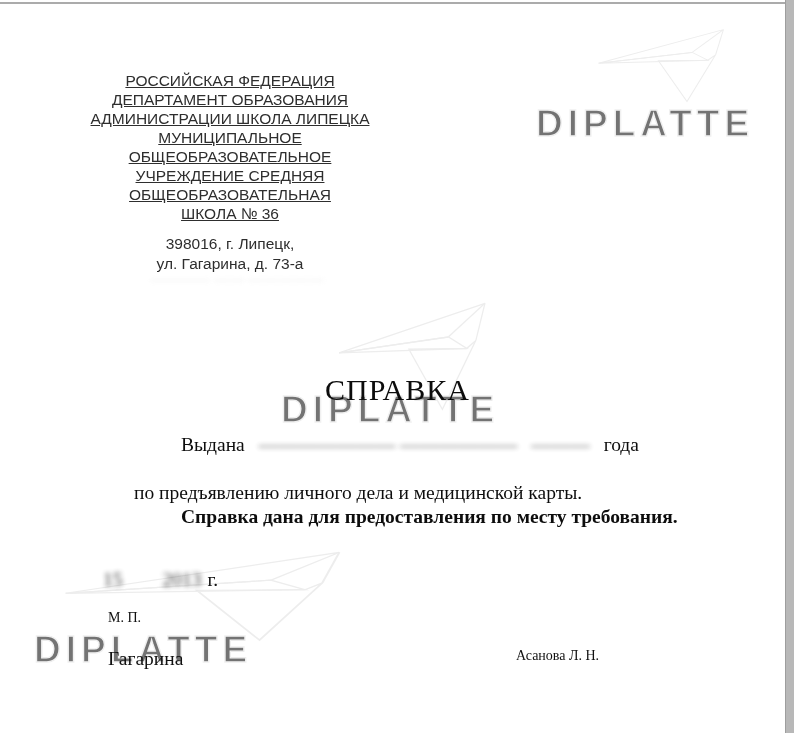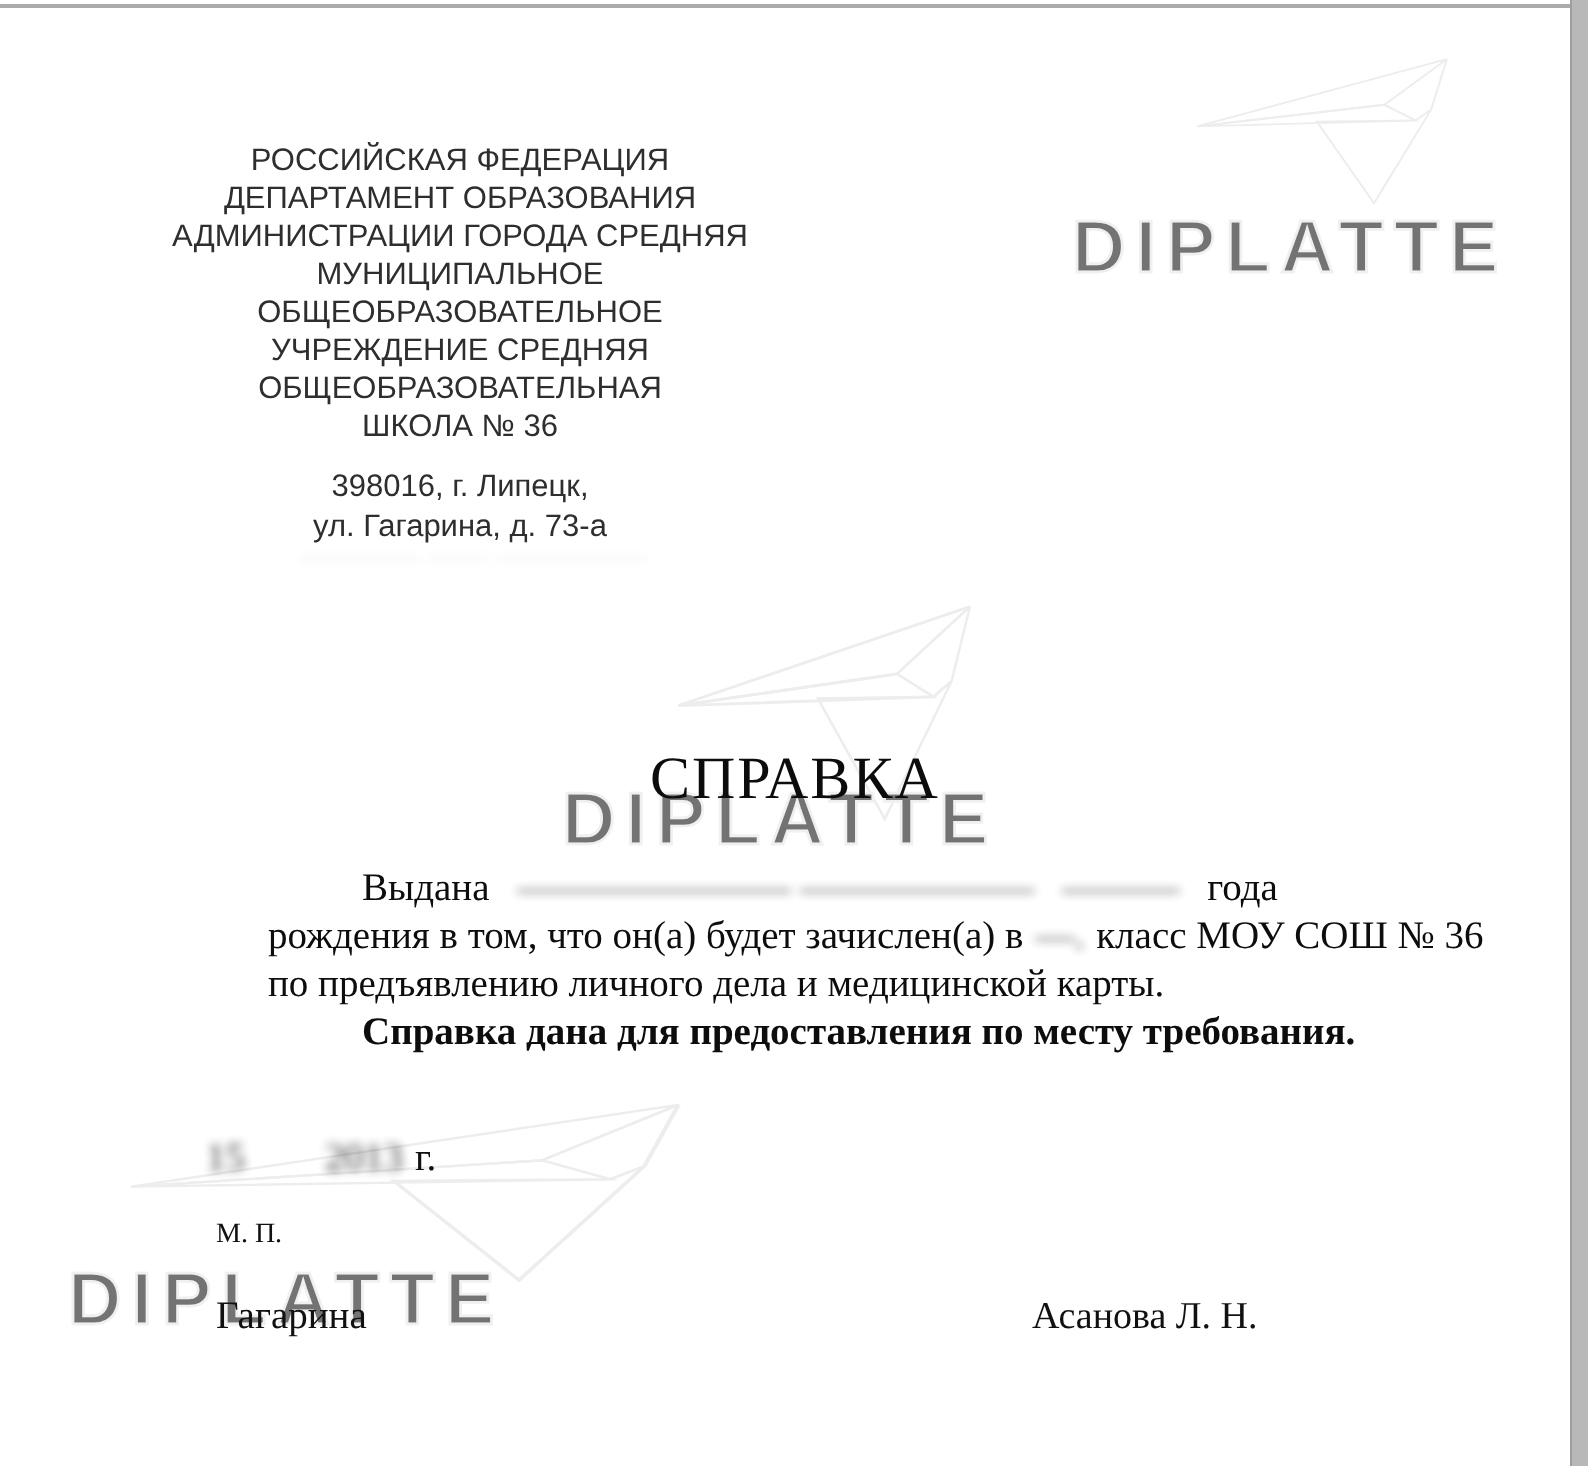--- a/index.html
+++ b/index.html
@@ -29,7 +29,7 @@
   .org-block {
     position:absolute; left:60px; top:71px; width:340px; text-align:center;
     font-family:"Liberation Sans", sans-serif; font-size:15.5px; line-height:19px;
-    color:#2e2e2e; z-index:2;
+    color:#2e2e2e; z-index:2;text-decoration:underline;
   }
   .addr-block {
     position:absolute; left:60px; top:234px; width:340px; text-align:center;

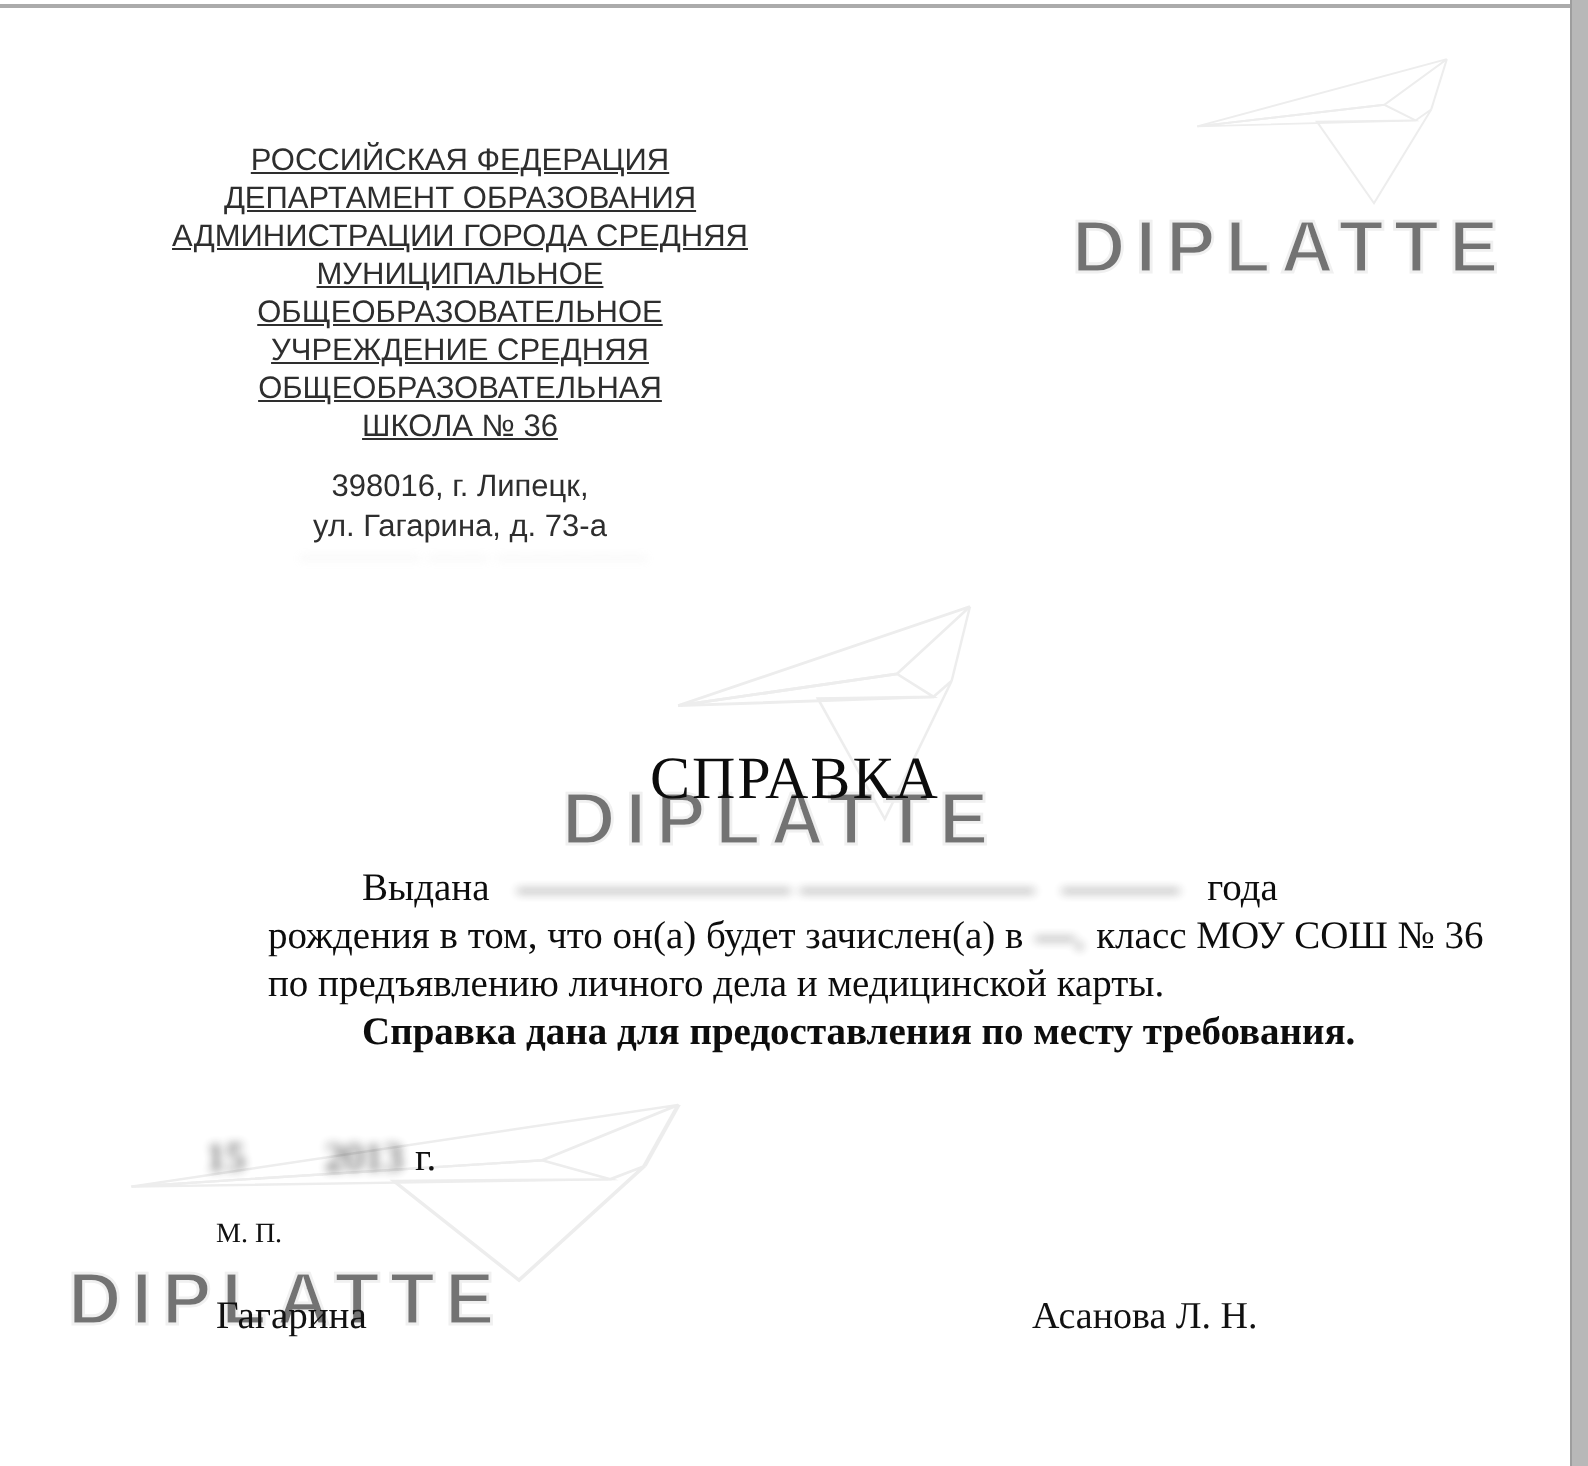--- a/index.html
+++ b/index.html
@@ -96,7 +96,7 @@
   <div class="org-block">
     <div>РОССИЙСКАЯ ФЕДЕРАЦИЯ</div>
     <div>ДЕПАРТАМЕНТ ОБРАЗОВАНИЯ</div>
-    <div>АДМИНИСТРАЦИИ ГОРОДА СРЕДНЯЯ</div>
+    <div>АДМИНИСТРАЦИИ ШКОЛА ЛИПЕЦКА</div>
     <div>МУНИЦИПАЛЬНОЕ</div>
     <div>ОБЩЕОБРАЗОВАТЕЛЬНОЕ</div>
     <div>УЧРЕЖДЕНИЕ СРЕДНЯЯ</div>

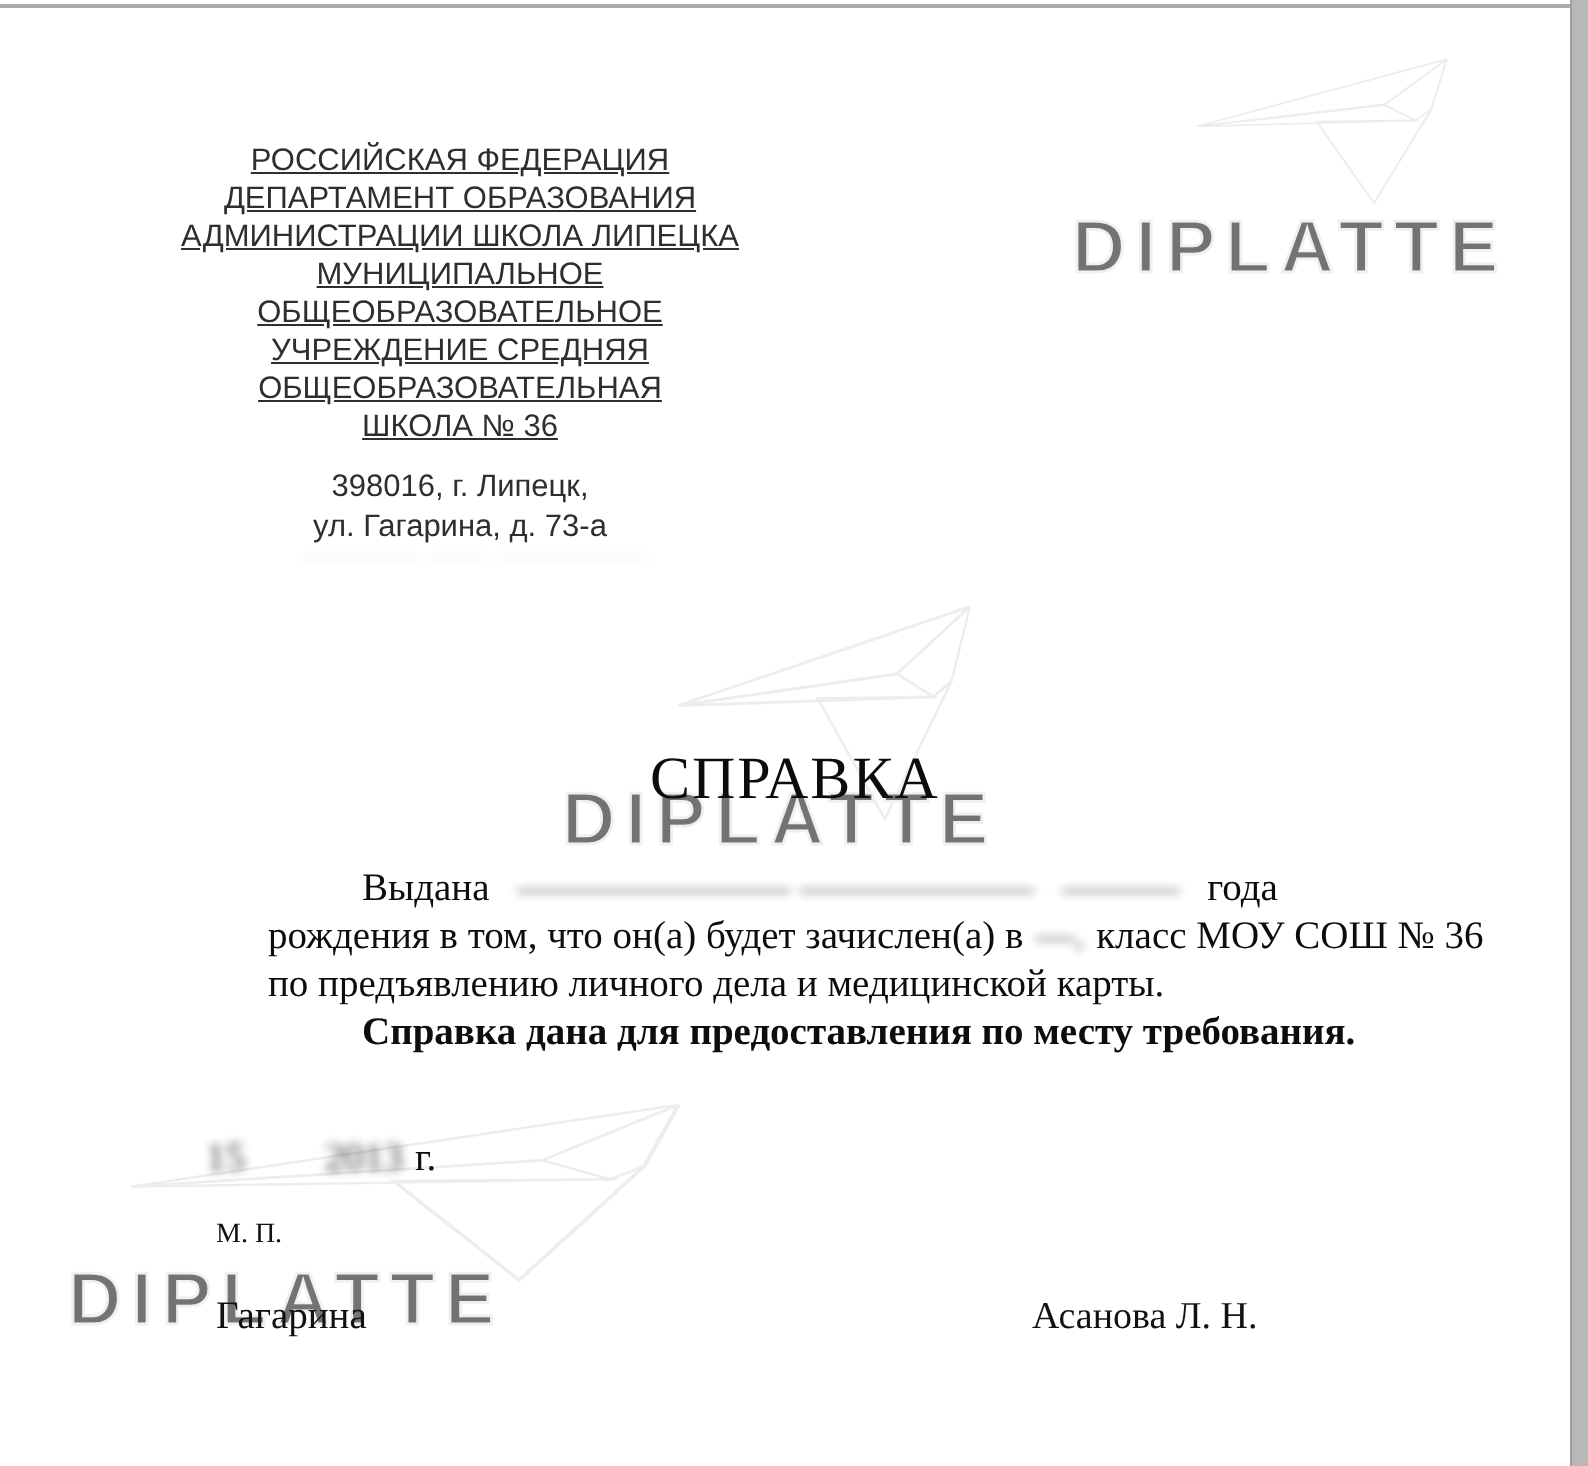--- a/index.html
+++ b/index.html
@@ -114,9 +114,6 @@
   <div class="body-line l1 indent">
     <span>Выдана</span><span class="sp-sm"></span><span class="blur">――――――― ――――――</span><span class="sp-sm"></span><span class="blur">―――</span><span class="sp-sm"></span><span>года</span>
   </div>
-  <div class="body-line l2">
-    <span>рождения в том, что он(а) будет зачислен(а) в</span><span class="sp-xs"></span><span class="blur">―.</span><span class="sp-xs"></span><span>класс МОУ СОШ № 36</span>
-  </div>
   <div class="body-line l3">по предъявлению личного дела и медицинской карты.</div>
   <div class="body-line l4 indent">Справка дана для предоставления по месту требования.</div>
 

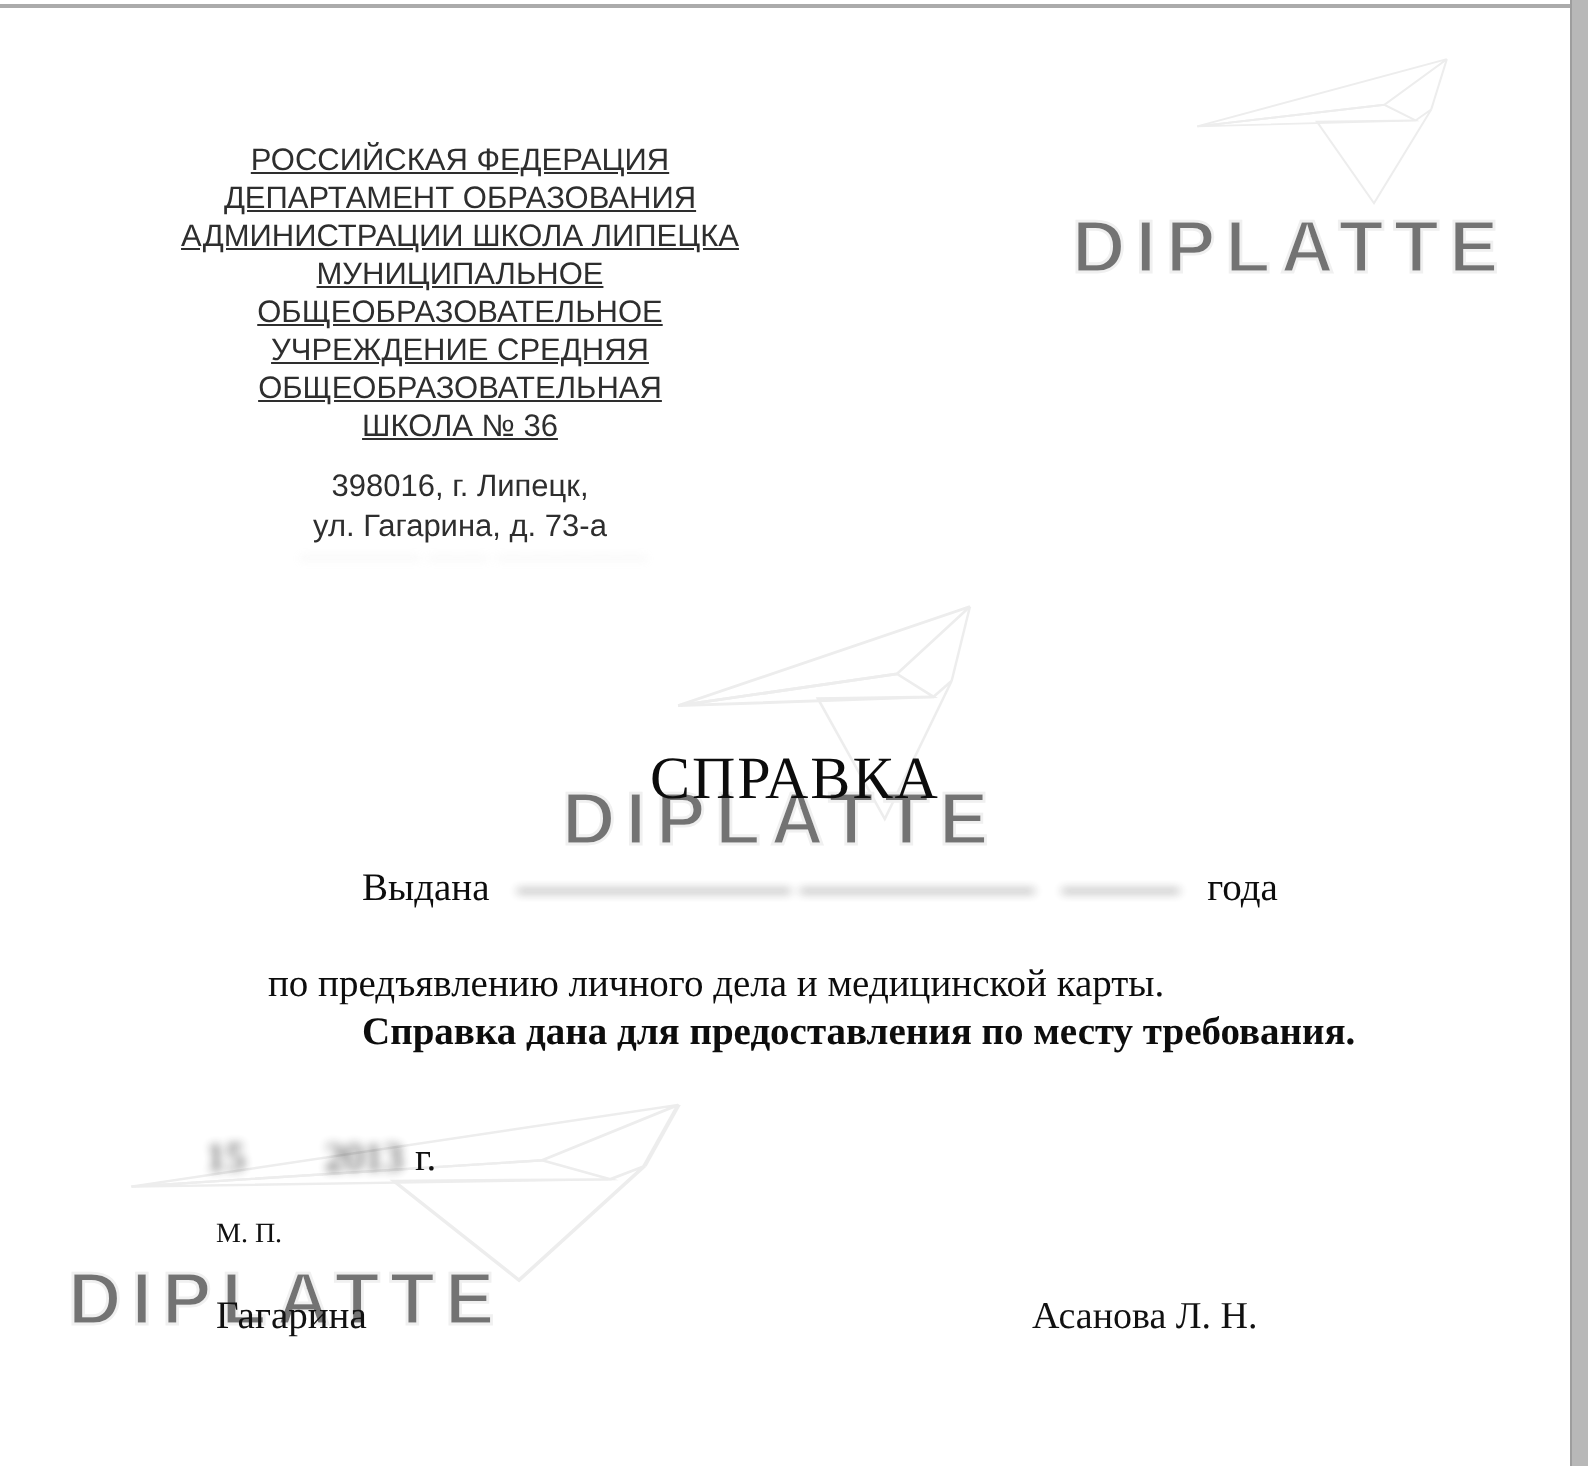--- a/index.html
+++ b/index.html
@@ -53,7 +53,7 @@
   .sp-xs { display:inline-block; width:6px; }
   .stamp-mark { position:absolute; left:108px; top:610px; font-size:14px; z-index:2; }
   .sig-role { position:absolute; left:108px; top:648px; font-size:19.5px; z-index:2; }
-  .sig-name { position:absolute; left:516px; top:648px; font-size:19px; z-index:2; }
+  .sig-name { position:absolute; left:516px; top:648px; font-size:14px; z-index:2; }
 </style>
 </head>
 <body>

